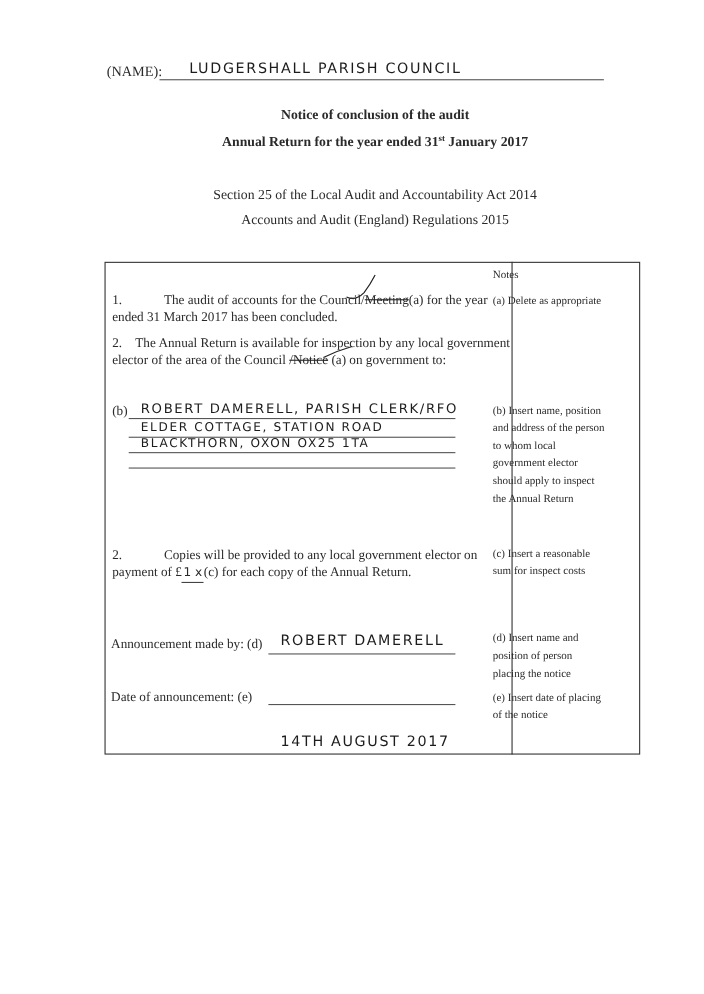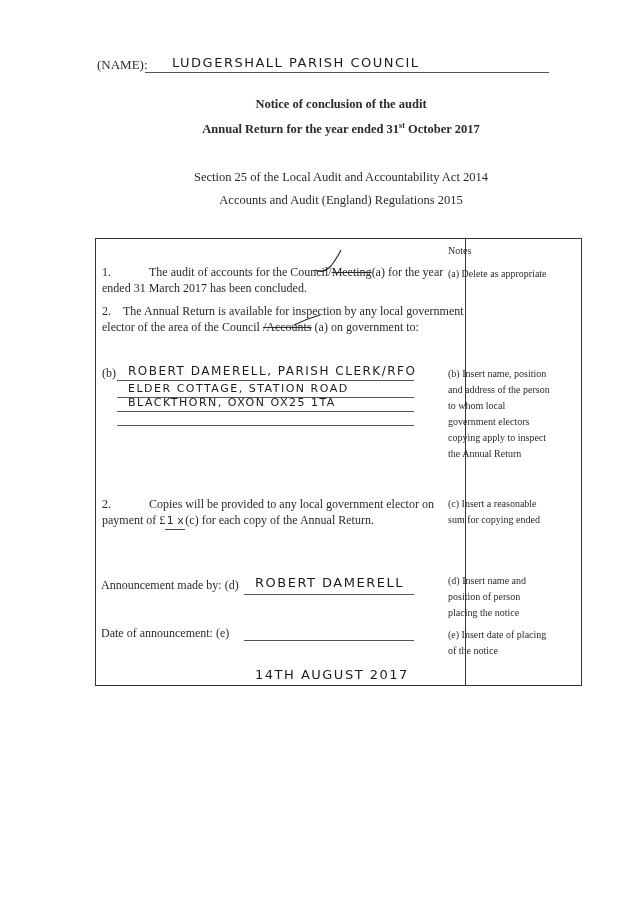--- a/index.html
+++ b/index.html
@@ -62,7 +62,7 @@
 <div class="abs name-value hand">Ludgershall Parish Council</div>
 
 <div class="abs title1">Notice of conclusion of the audit</div>
-<div class="abs title2"><span>Annual Return for the year ended 31</span><sup>st</sup><span> October 2017</span></div>
+<div class="abs title2"><span>Annual Return for the year ended 31</span><sup>st</sup><span> January 2017</span></div>
 <div class="abs sub1">Section 25 of the Local Audit and Accountability Act 2014</div>
 <div class="abs sub2">Accounts and Audit (England) Regulations 2015</div>
 

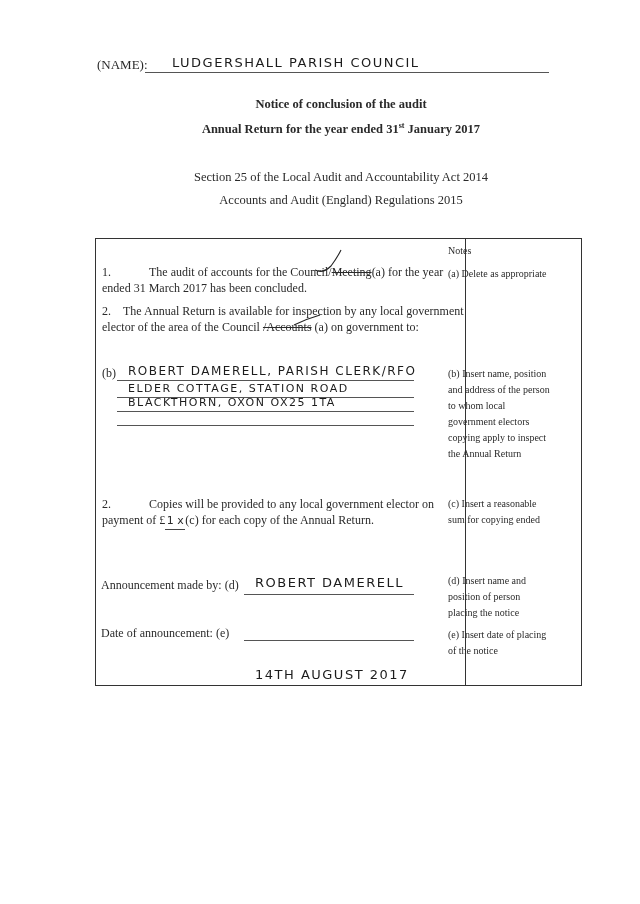--- a/index.html
+++ b/index.html
@@ -81,7 +81,7 @@
 </div>
 
 <div class="abs txt p2">
-  <span>2.</span><span class="tab2"></span><span>The Annual Return is available for inspection by any local government elector of the area of the Council </span><span class="strike">/Accounts</span><span> (a) on government to:</span>
+  <span>2.</span><span class="tab2"></span><span>The Annual Return is available for inspection by any local government elector of the area of the Council </span><span class="strike">/Notice</span><span> (a) on government to:</span>
 </div>
 
 <div class="abs b-label">(b)</div>

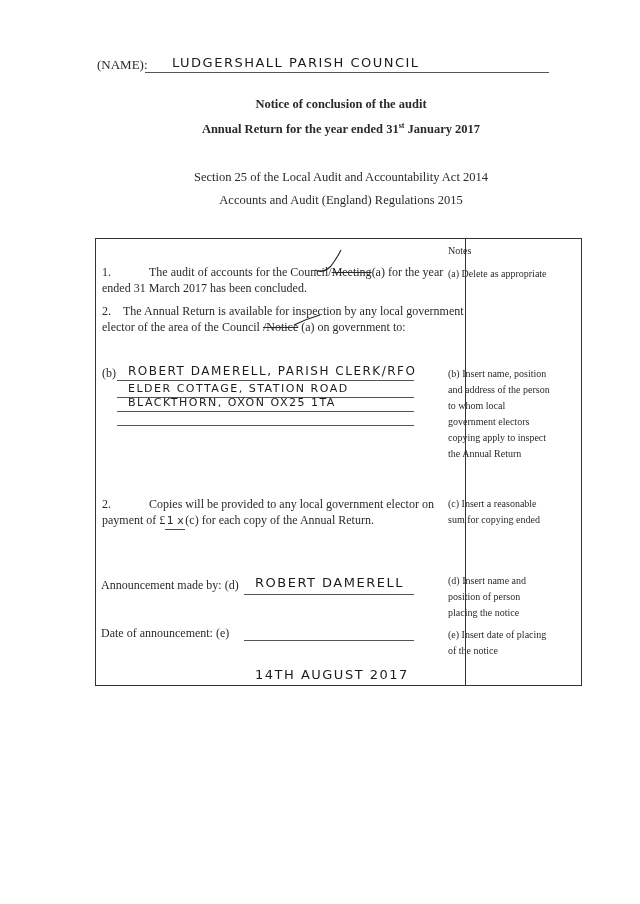--- a/index.html
+++ b/index.html
@@ -108,7 +108,7 @@
 
 <div class="abs notes" style="top:243px">Notes</div>
 <div class="abs notes" style="top:266px">(a)  Delete as appropriate</div>
-<div class="abs notes" style="top:366px">(b)  Insert name, position and address of the person to whom local government electors copying apply to inspect the Annual Return</div>
+<div class="abs notes" style="top:366px">(b)  Insert name, position and address of the person to whom local government elector should apply to inspect the Annual Return</div>
 <div class="abs notes" style="top:496px">(c)  Insert a reasonable sum for copying ended</div>
 <div class="abs notes" style="top:573px">(d)  Insert name and position of person placing the notice</div>
 <div class="abs notes" style="top:627px">(e)  Insert date of placing of the notice</div>

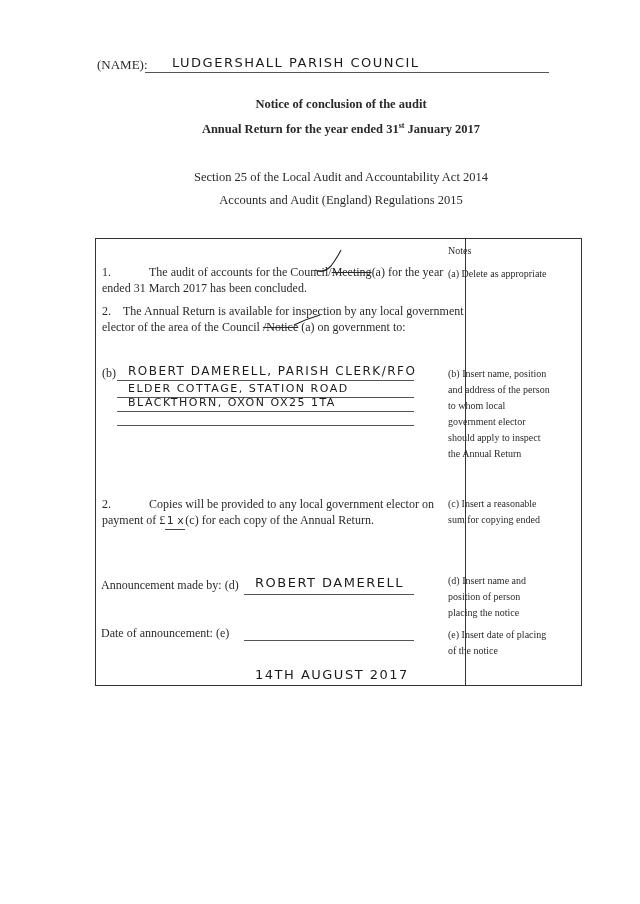--- a/index.html
+++ b/index.html
@@ -109,7 +109,7 @@
 <div class="abs notes" style="top:243px">Notes</div>
 <div class="abs notes" style="top:266px">(a)  Delete as appropriate</div>
 <div class="abs notes" style="top:366px">(b)  Insert name, position and address of the person to whom local government elector should apply to inspect the Annual Return</div>
-<div class="abs notes" style="top:496px">(c)  Insert a reasonable sum for copying ended</div>
+<div class="abs notes" style="top:496px">(c)  Insert a reasonable sum for inspect costs</div>
 <div class="abs notes" style="top:573px">(d)  Insert name and position of person placing the notice</div>
 <div class="abs notes" style="top:627px">(e)  Insert date of placing of the notice</div>
 

